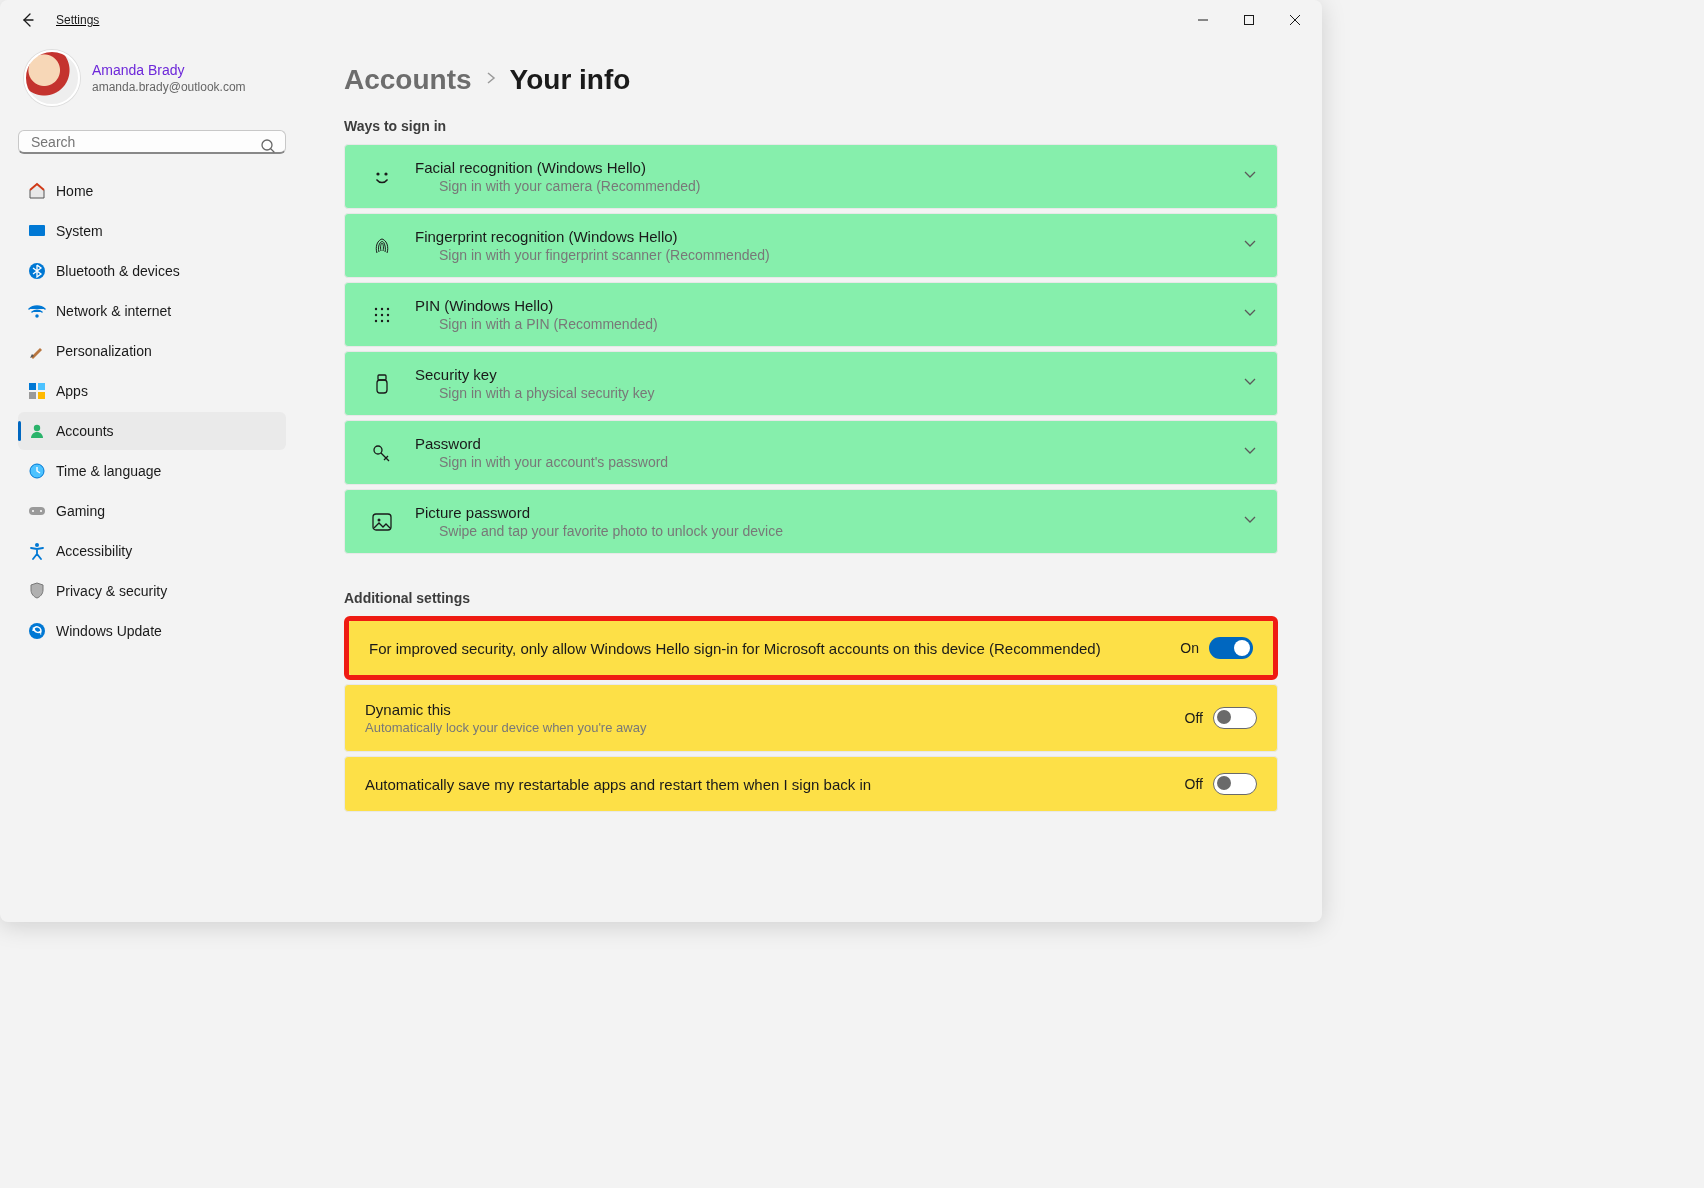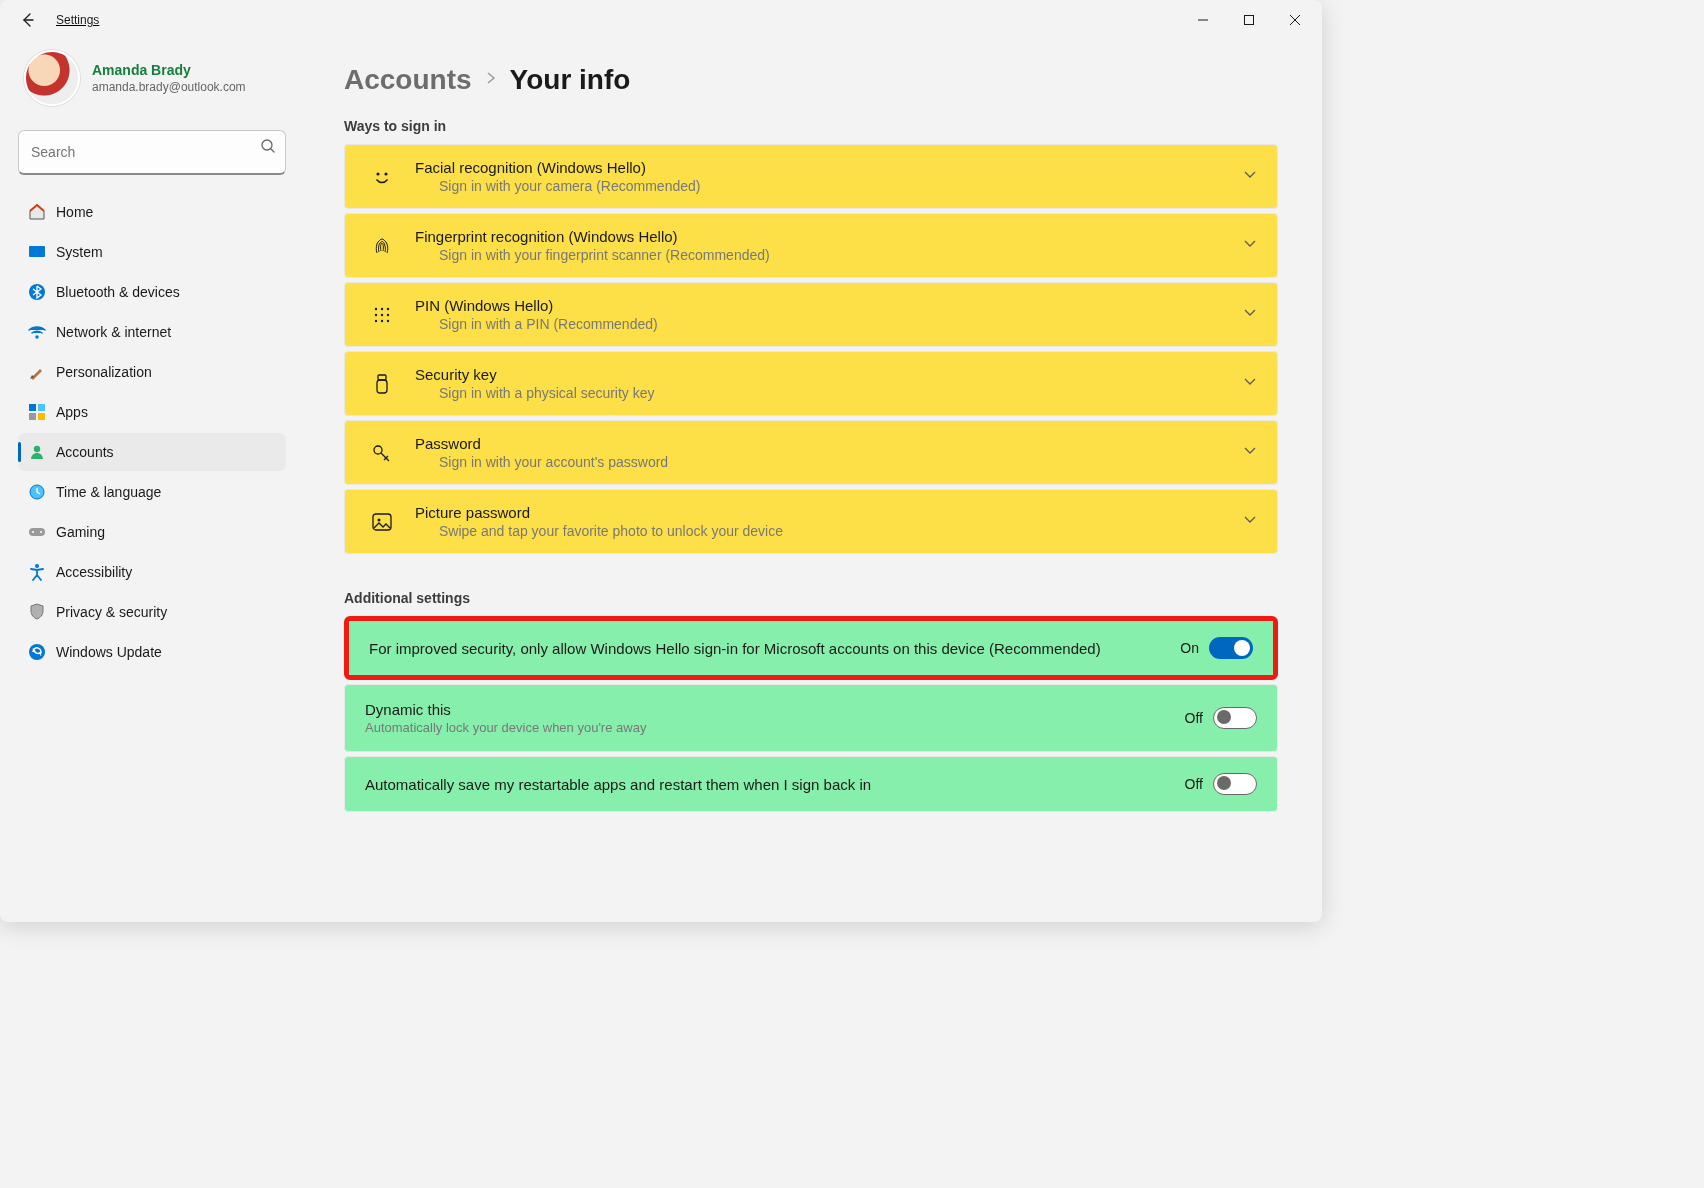--- a/index.html
+++ b/index.html
@@ -14,7 +14,7 @@
 .sidebar { width: 300px; padding: 0 8px 8px 18px; }
 .profile { display: flex; align-items: center; gap: 12px; padding: 10px 6px 18px 6px; }
 .avatar { width: 56px; height: 56px; border-radius: 50%; background: radial-gradient(circle at 35% 35%, #f7d7b7 32%, #c4332e 34% 52%, #eeeeee 54%); border:2px solid #fff; box-shadow:0 0 0 1px #ddd;}
-.pname { font-size: 14px; font-weight:700; color:#15803d;}
+.pname { font-size: 14px; font-weight:400; color:#6d28d9;}
 .pemail { font-size: 12px; color:#666; margin-top:2px;}
 .search-wrap { position:relative; margin: 6px 6px 18px 0;}
 .search-input { width: 100%; height: 45px; border-radius: 6px; border:1px solid #c8c8c8; border-bottom:2px solid #888; background:#fdfdfd; padding: 0 36px 0 12px; font-size:14px; color:#555; outline:none;}

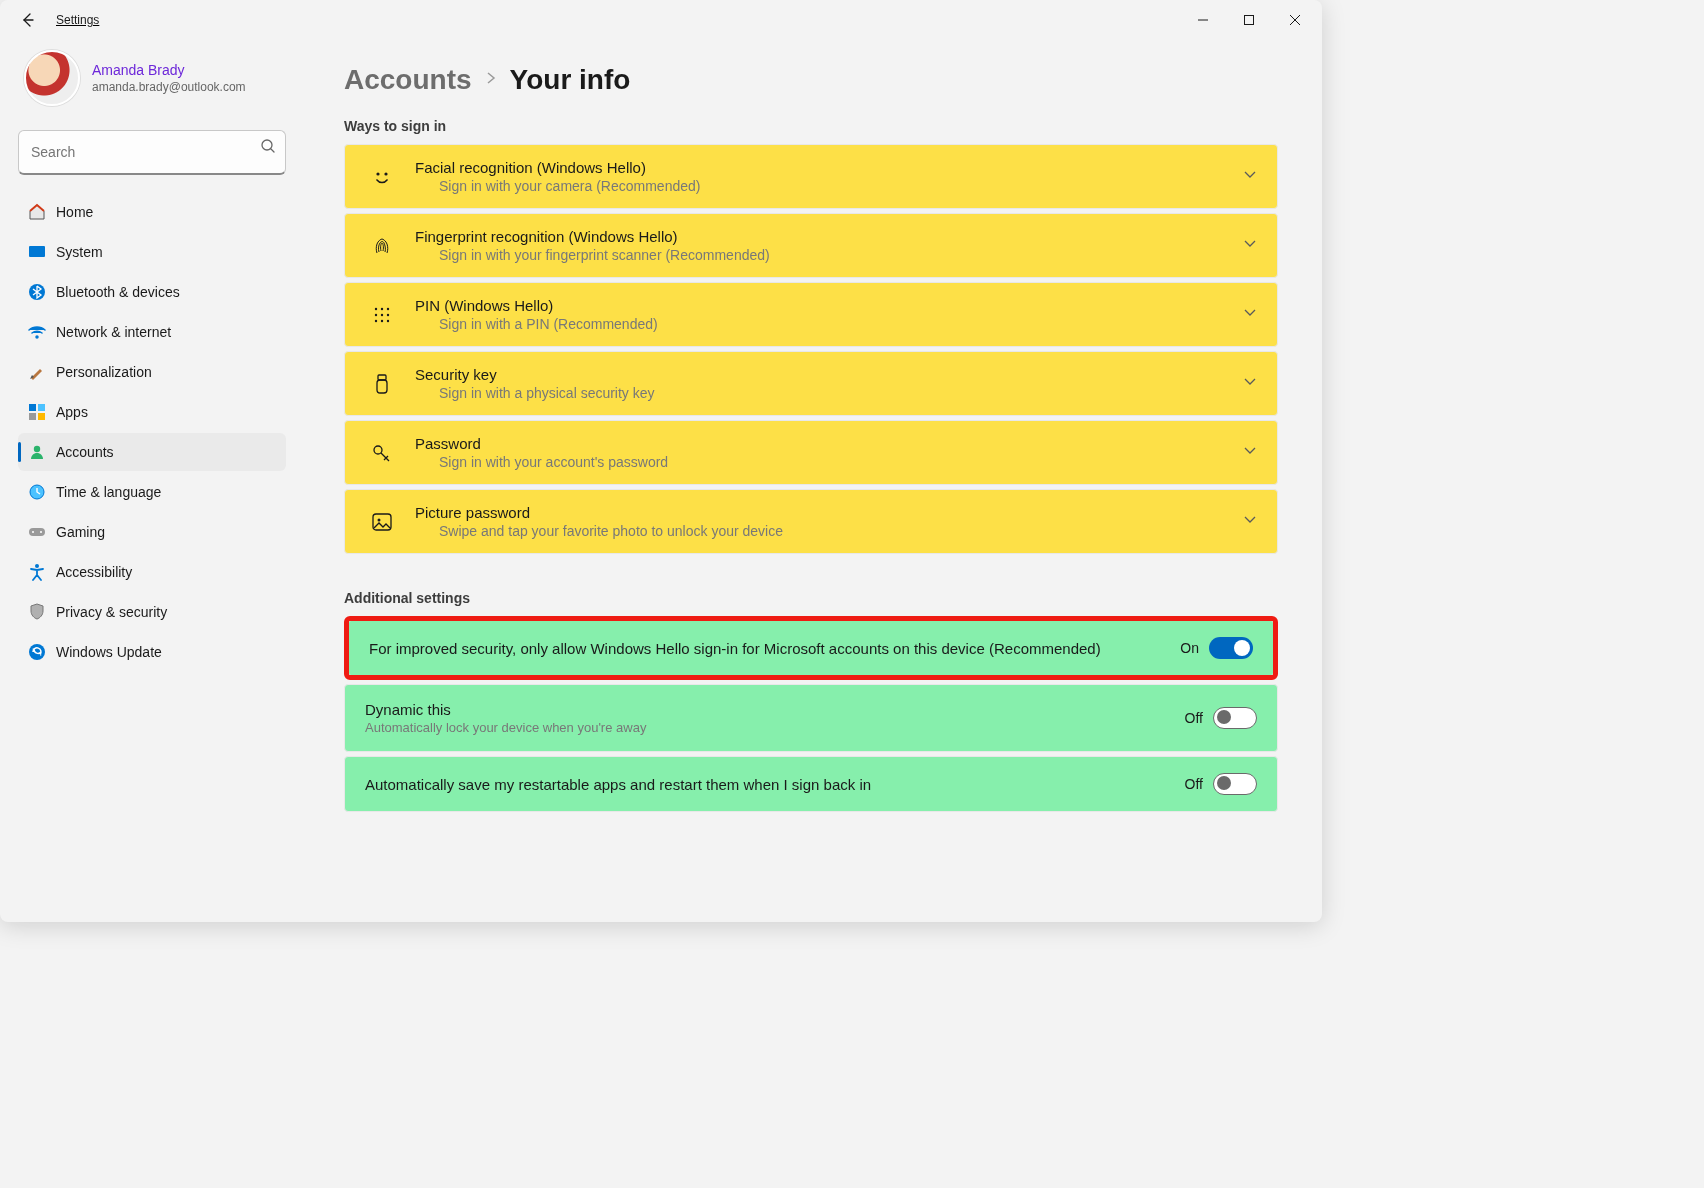--- a/index.html
+++ b/index.html
@@ -17,7 +17,7 @@
 .pname { font-size: 14px; font-weight:400; color:#6d28d9;}
 .pemail { font-size: 12px; color:#666; margin-top:2px;}
 .search-wrap { position:relative; margin: 6px 6px 18px 0;}
-.search-input { width: 100%; height: 45px; border-radius: 6px; border:1px solid #c8c8c8; border-bottom:2px solid #888; background:#fdfdfd; padding: 0 36px 0 12px; font-size:14px; color:#555; outline:none;}
+.search-input { width: 100%; height: 24px; border-radius: 6px; border:1px solid #c8c8c8; border-bottom:2px solid #888; background:#fdfdfd; padding: 0 36px 0 12px; font-size:14px; color:#555; outline:none;}
 .search-icon { position:absolute; right:10px; top:8px; color:#666;}
 .nav { display:flex; flex-direction:column; gap:2px; padding-right:6px;}
 .nav-item { display:flex; align-items:center; gap:10px; height:38px; border-radius:6px; padding:0 10px; font-size:14px; color:#1a1a1a; cursor:pointer; position:relative;}

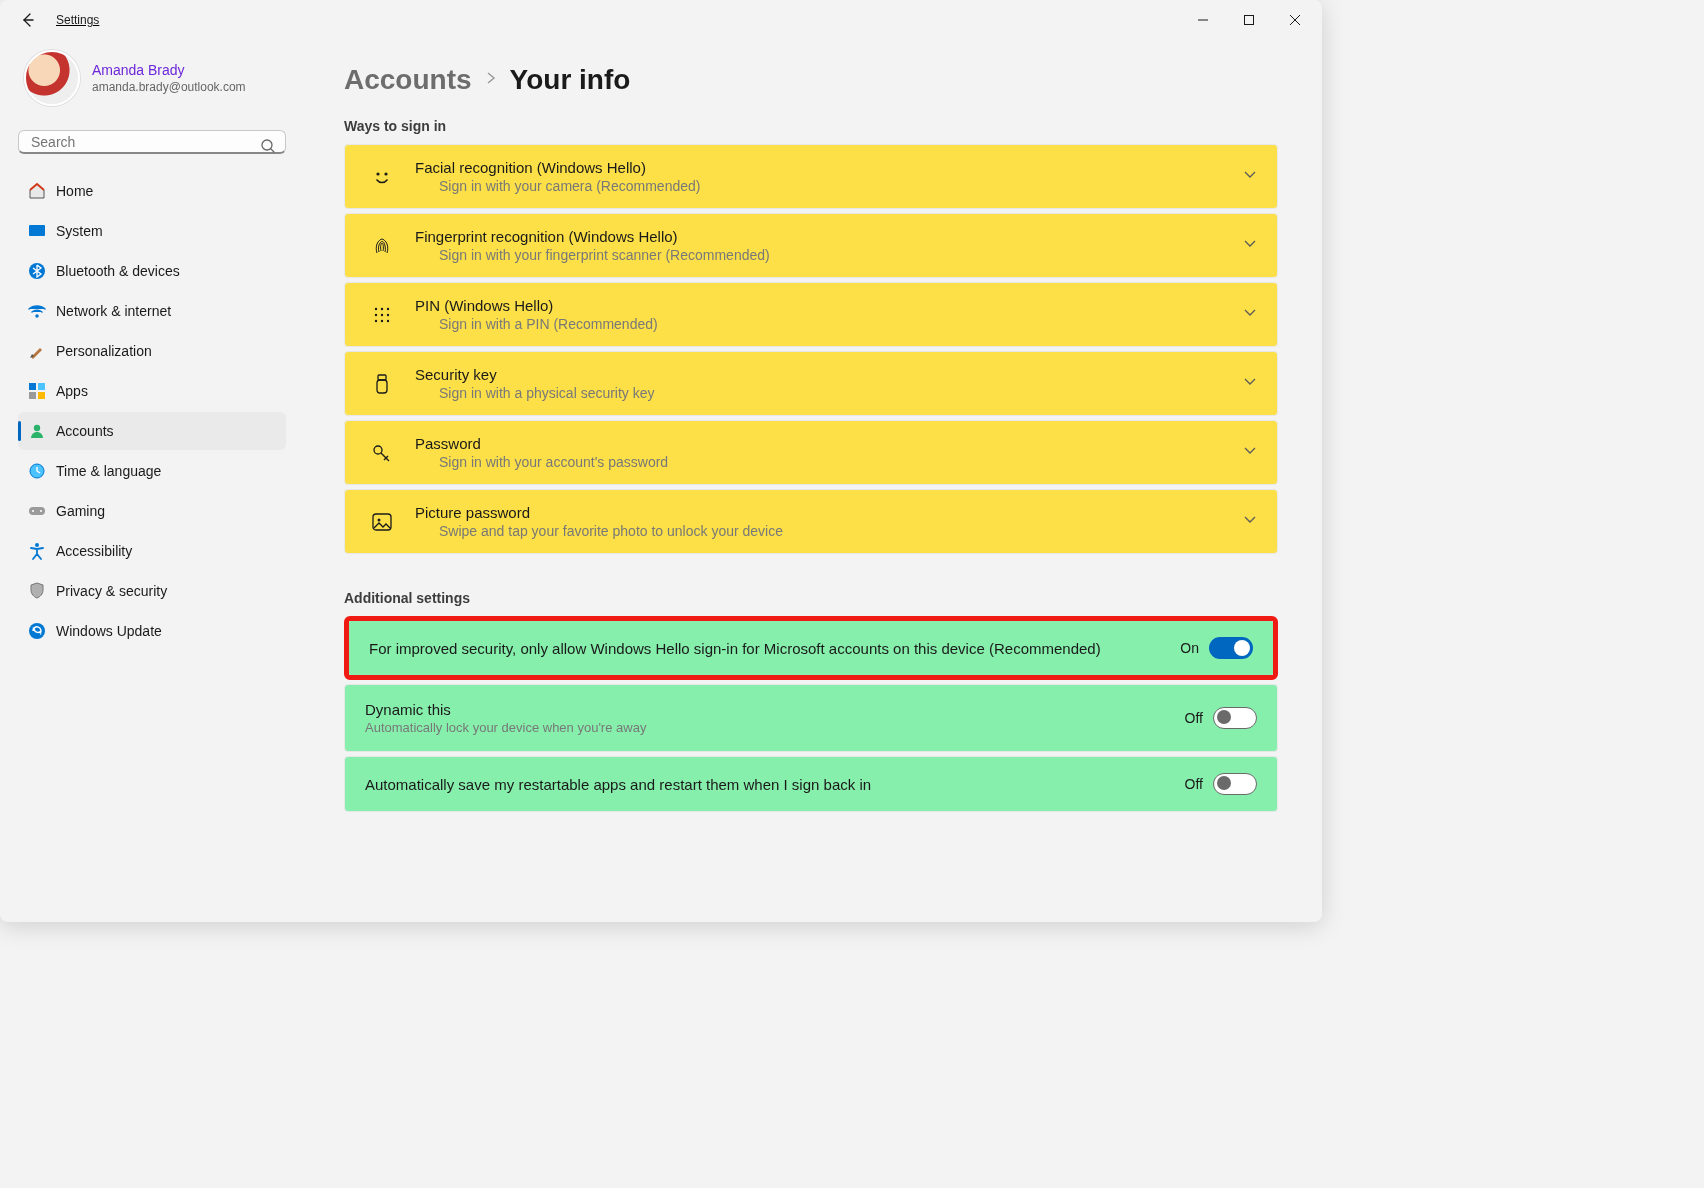--- a/index.html
+++ b/index.html
@@ -30,7 +30,7 @@
 .bc-sep { color:#9a9a9a;}
 .bc-current { font-size:28px; font-weight:600; color:#1a1a1a;}
 .section-title { font-size:14px; font-weight:600; color:#3d3d3d; margin:6px 0 10px 0;}
-.card { background:#fde047; border:1px solid #e8e8e8; border-radius:4px; margin-bottom:4px; display:flex; align-items:center; padding:14px 20px; cursor:pointer;}
+.card { background:#86efac; border:1px solid #e8e8e8; border-radius:4px; margin-bottom:4px; display:flex; align-items:center; padding:14px 20px; cursor:pointer;}
 .card-icon { width:22px; height:22px; margin-right:22px; margin-left:6px; color:#1a1a1a; display:flex; align-items:center; justify-content:center;}
 .card-body { flex:1;}
 .card-title { font-size:15px; color:#1a1a1a;}

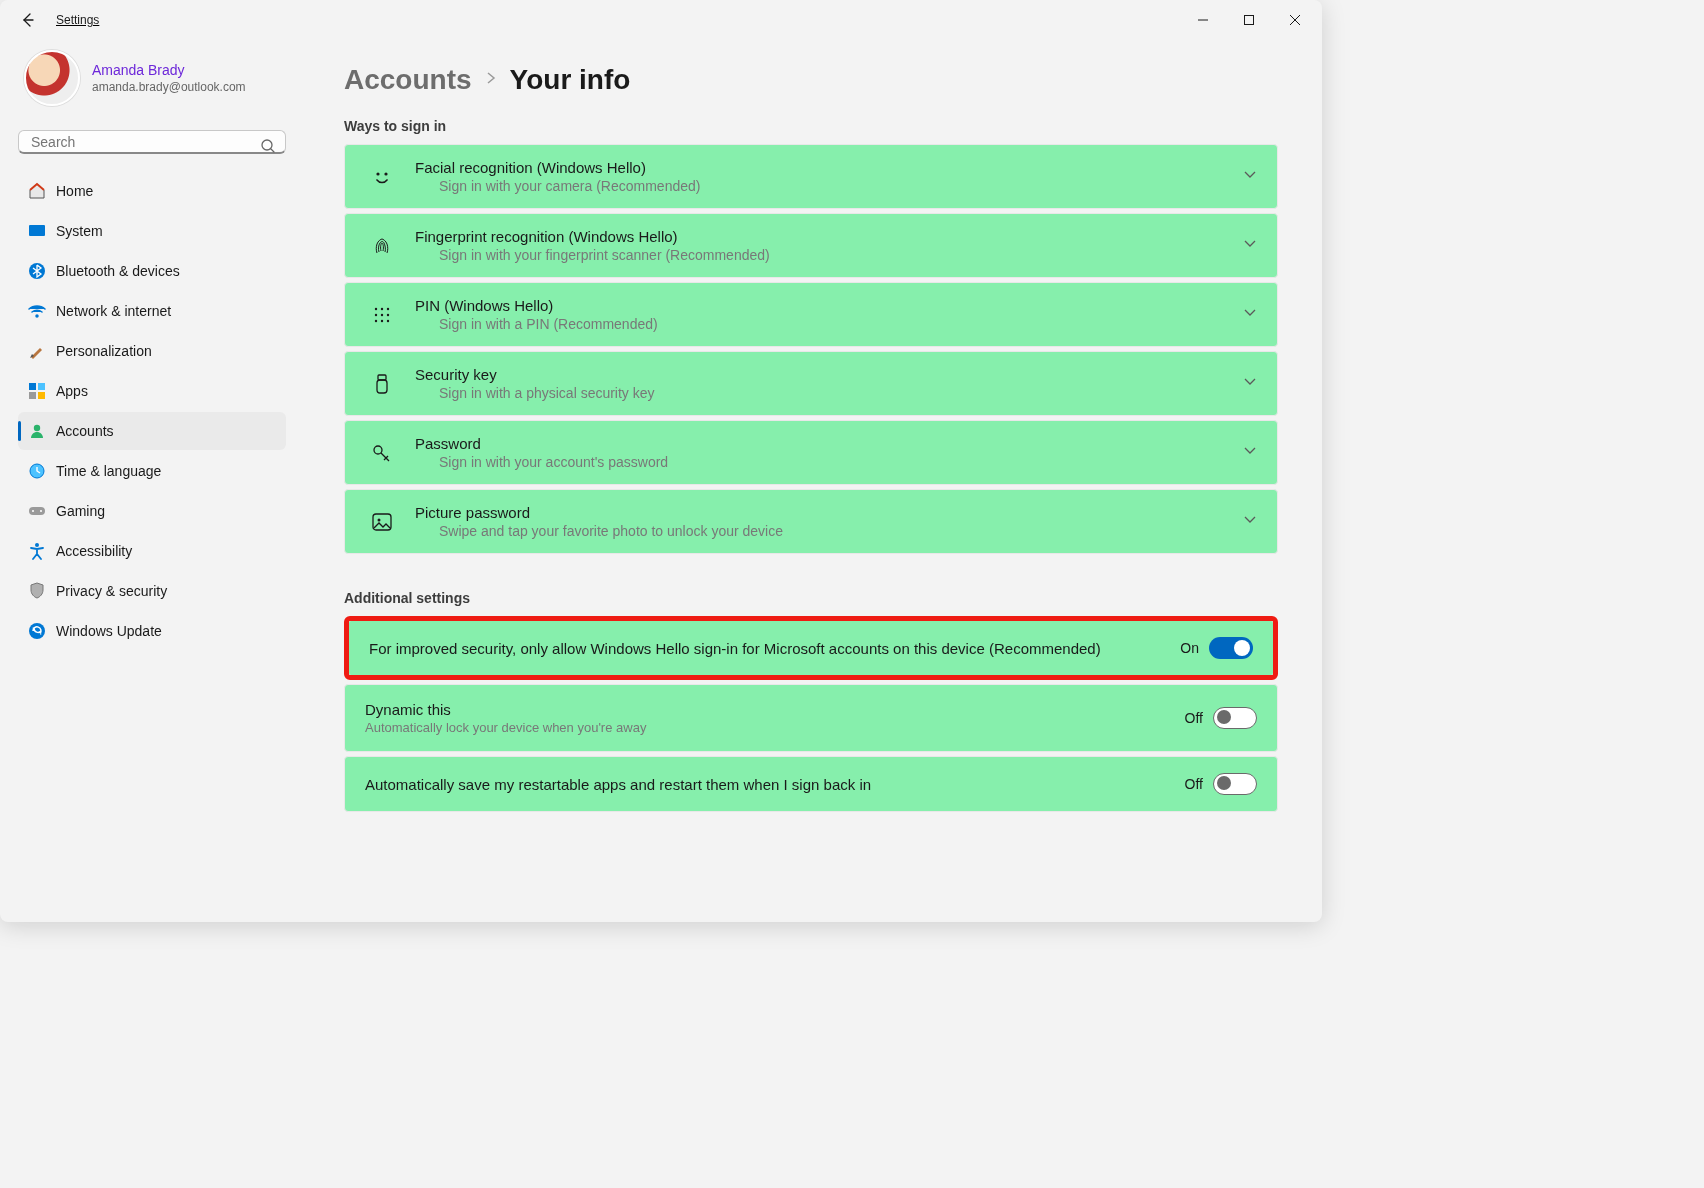--- a/index.html
+++ b/index.html
@@ -37,7 +37,7 @@
 .card-sub { font-size:14px; color:#787878; margin-top:2px;margin-left:24px;}
 .chev { color:#5a5a5a;}
 .section-gap { height:26px;}
-.add-card { background:#86efac; border:1px solid #e8e8e8; border-radius:4px; margin-bottom:4px; display:flex; align-items:center; padding:16px 20px;}
+.add-card { background:#fde047; border:1px solid #e8e8e8; border-radius:4px; margin-bottom:4px; display:flex; align-items:center; padding:16px 20px;}
 .add-body { flex:1;}
 .add-title { font-size:15px; color:#1a1a1a;}
 .add-sub { font-size:13px; color:#787878; margin-top:2px;}

